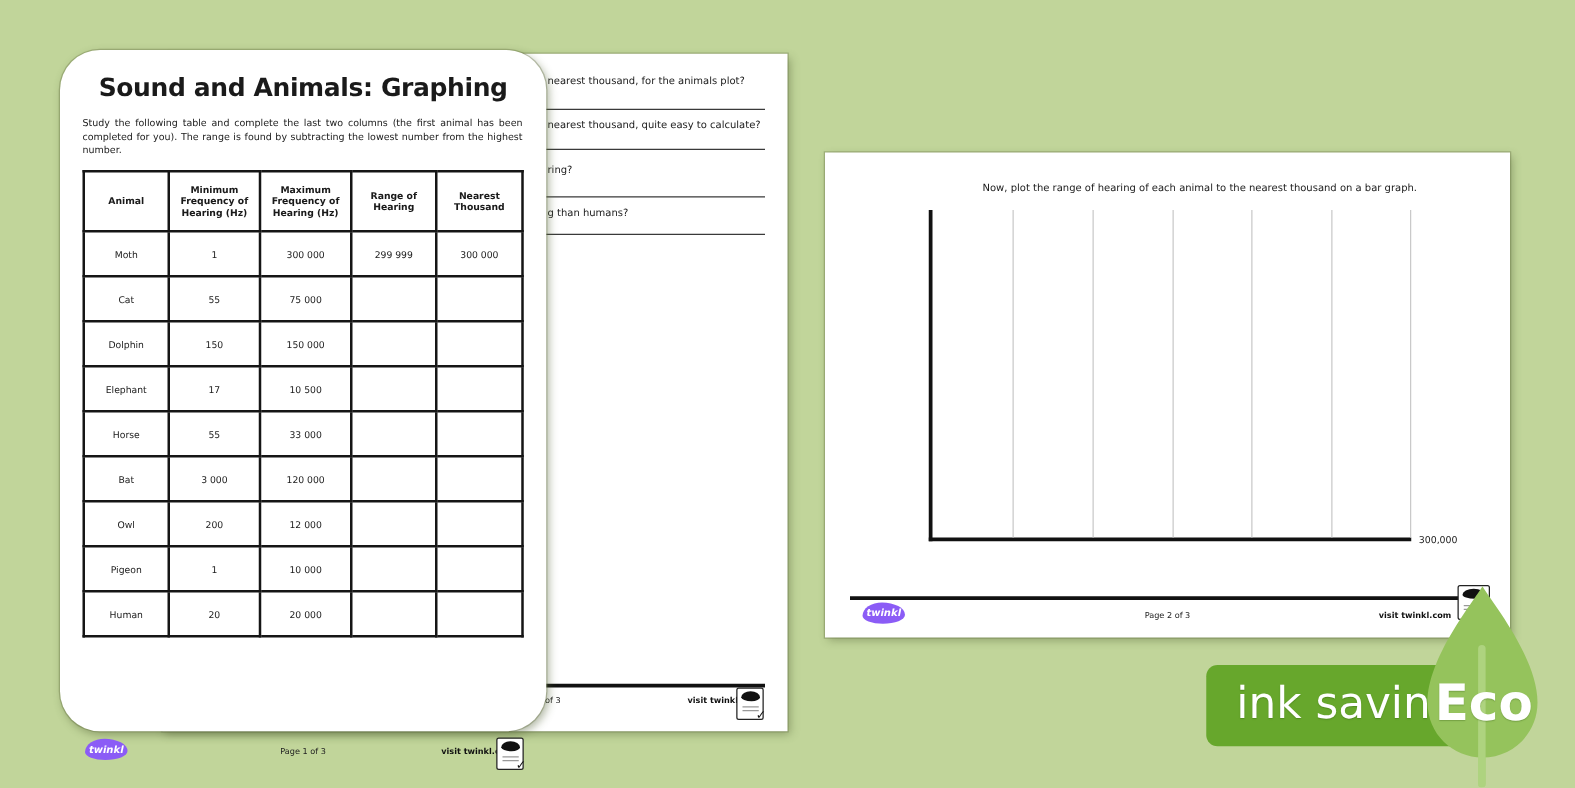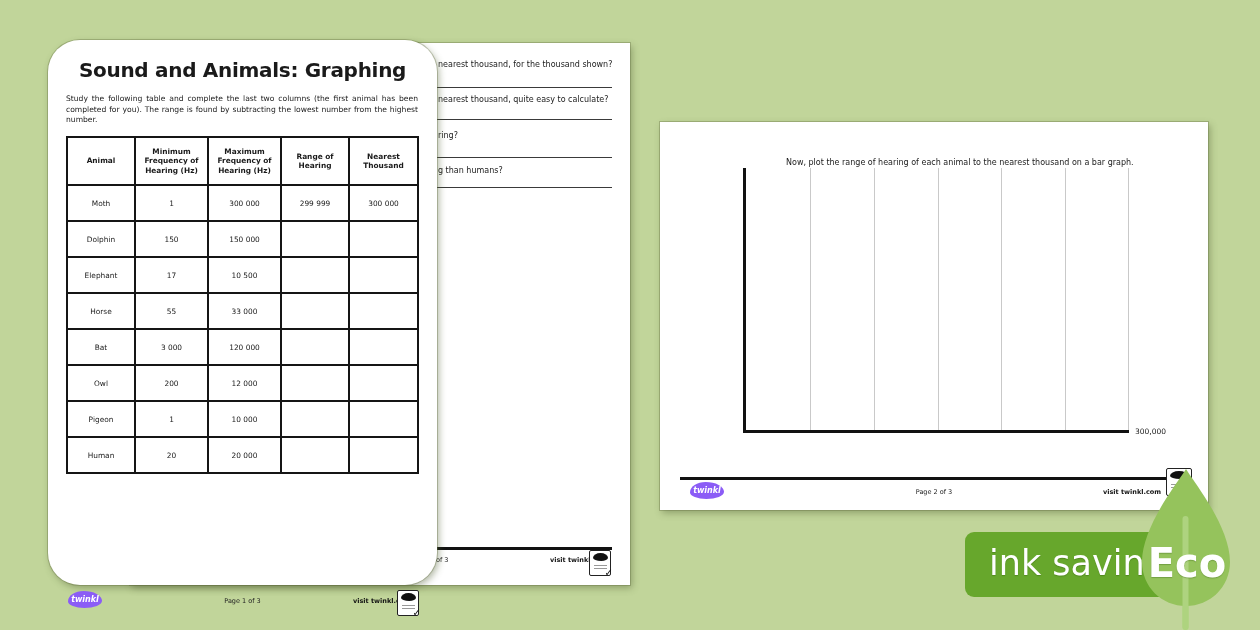--- a/index.html
+++ b/index.html
@@ -68,7 +68,7 @@
 <body style="background: rgb(193, 213, 154);">
 
 <div class="page" id="page3">
-  <div class="q-text" style="top:17px;">nearest thousand, for the thousand shown?</div>
+  <div class="q-text" style="top:17px;">nearest thousand, for the animals plot?</div>
   <div class="q-line" style="top:44px;"></div>
   <div class="q-text" style="top:52px;">nearest thousand, quite easy to calculate?</div>
   <div class="q-line" style="top:76px;"></div>

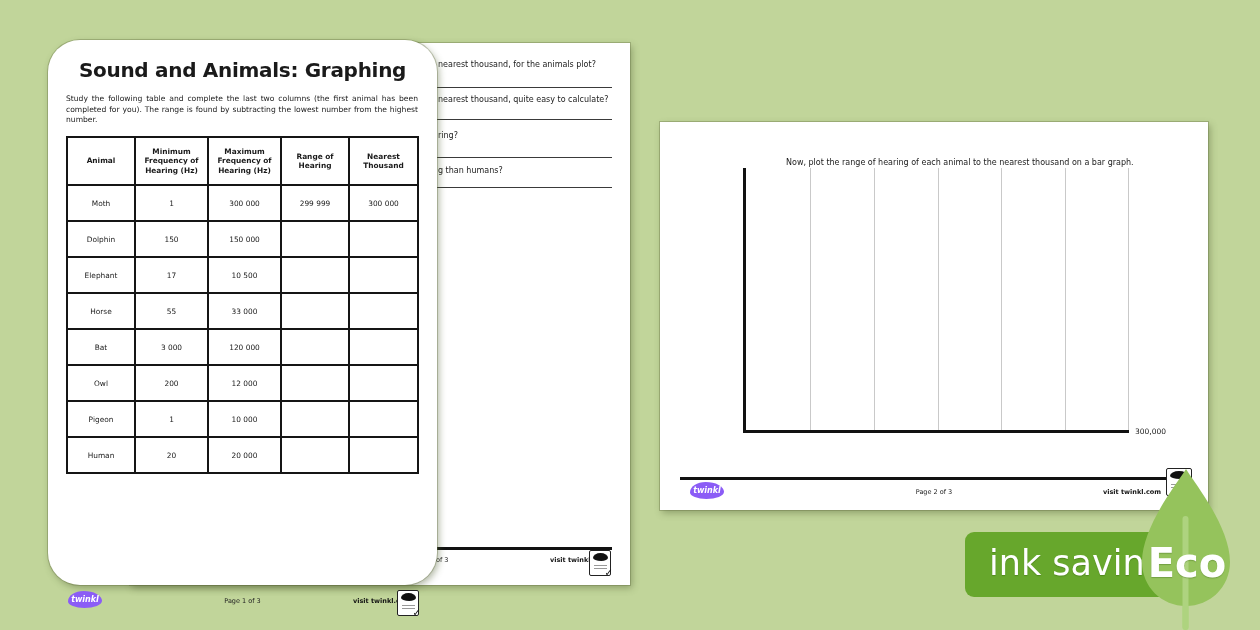--- a/index.html
+++ b/index.html
@@ -48,7 +48,7 @@
   .p3-footline { position:absolute; left:0; top:504px; width:482px; height:3px; background:#111; }
   
   #page2 { left:660px; top:122px; width:548px; height:388px; z-index:1; }
-  .p2-instruction { position:absolute; left:80px; top:36px; font-size:8px;padding-left:46px; }
+  .p2-instruction { position:absolute; left:80px; top:24px; font-size:8px;padding-left:46px; }
   .graph { position:absolute; left:83px; top:46px; width:386px; height:265px;
     border-left:3px solid #111; border-bottom:3px solid #111; }
   .grid-line { position:absolute; top:0; bottom:0; width:1px; background:#c9c9c9; }

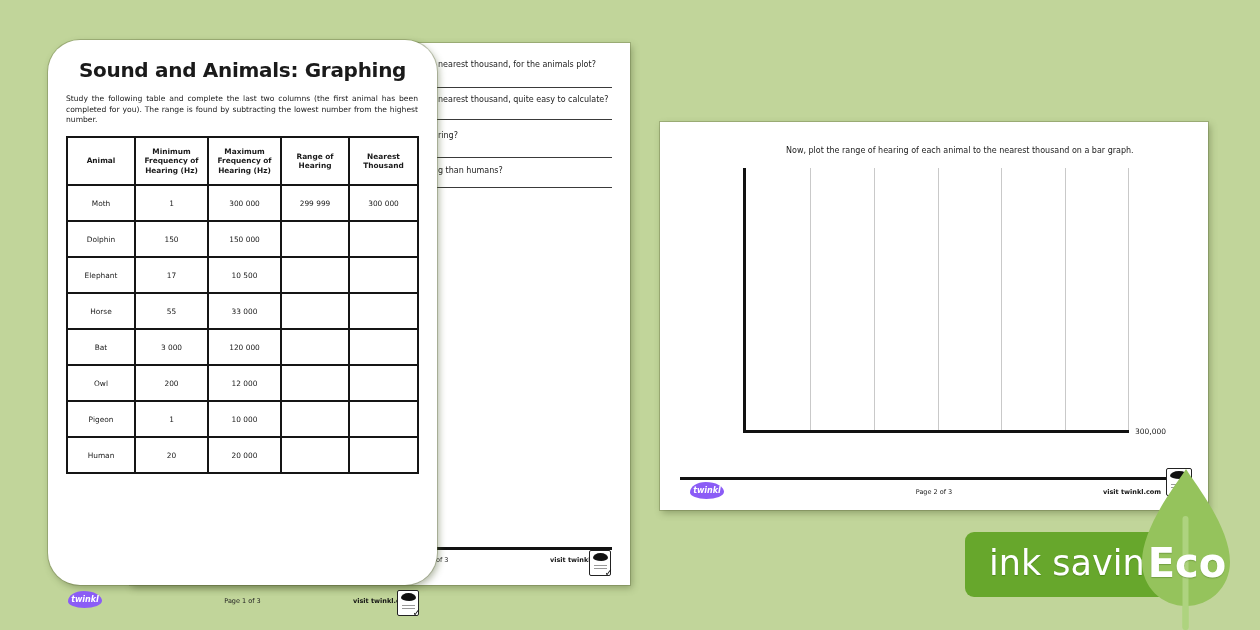--- a/index.html
+++ b/index.html
@@ -139,6 +139,13 @@
           <td>300 000</td>
         </tr>
         <tr>
+          <td>Cat</td>
+          <td>55</td>
+          <td>75 000</td>
+          <td></td>
+          <td></td>
+        </tr>
+        <tr>
           <td>Dolphin</td>
           <td>150</td>
           <td>150 000</td>

